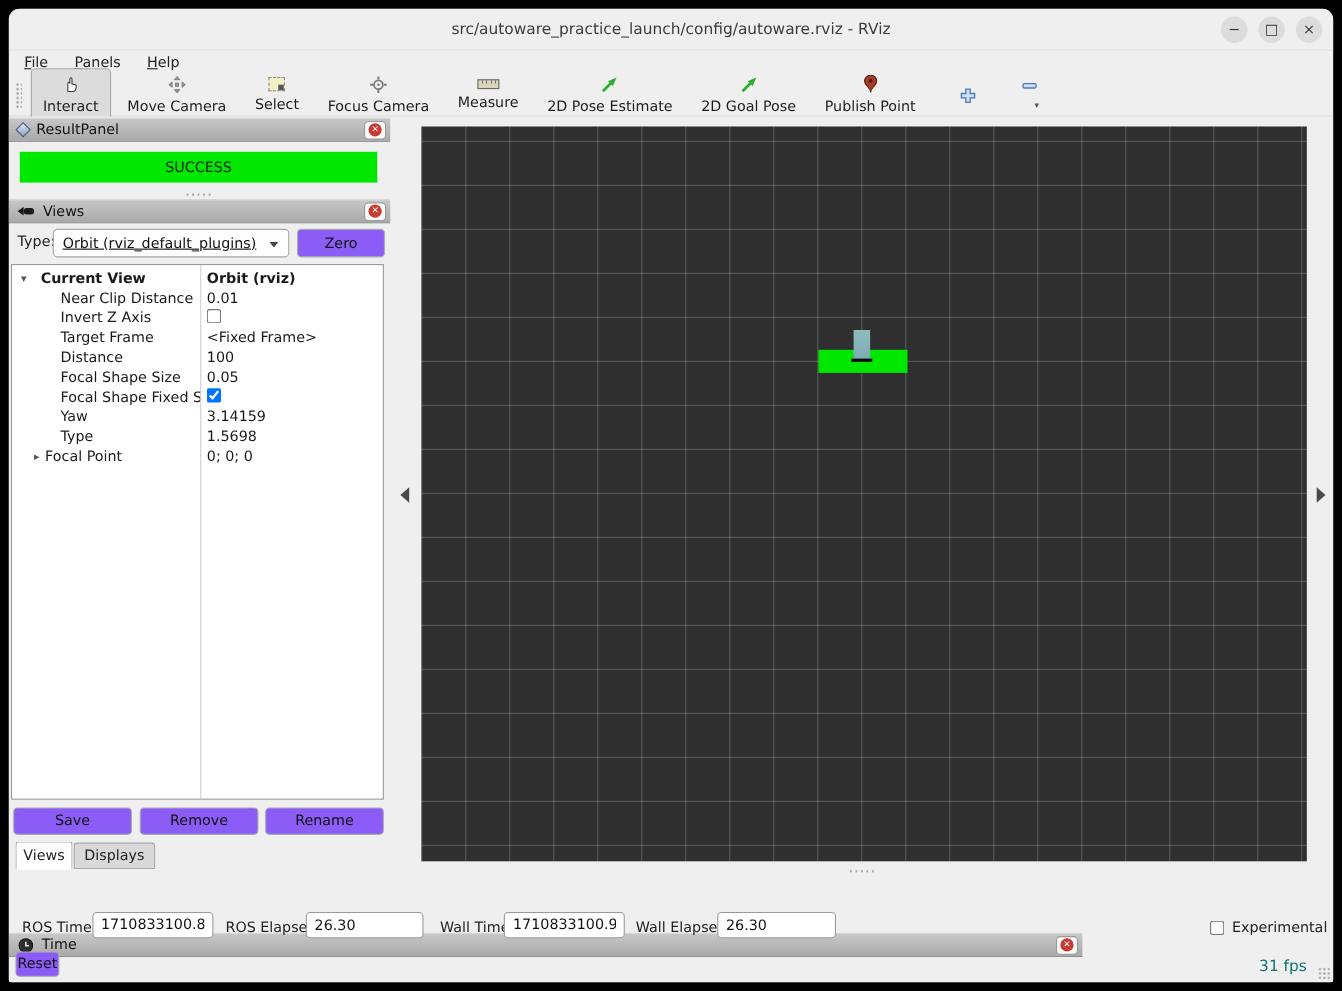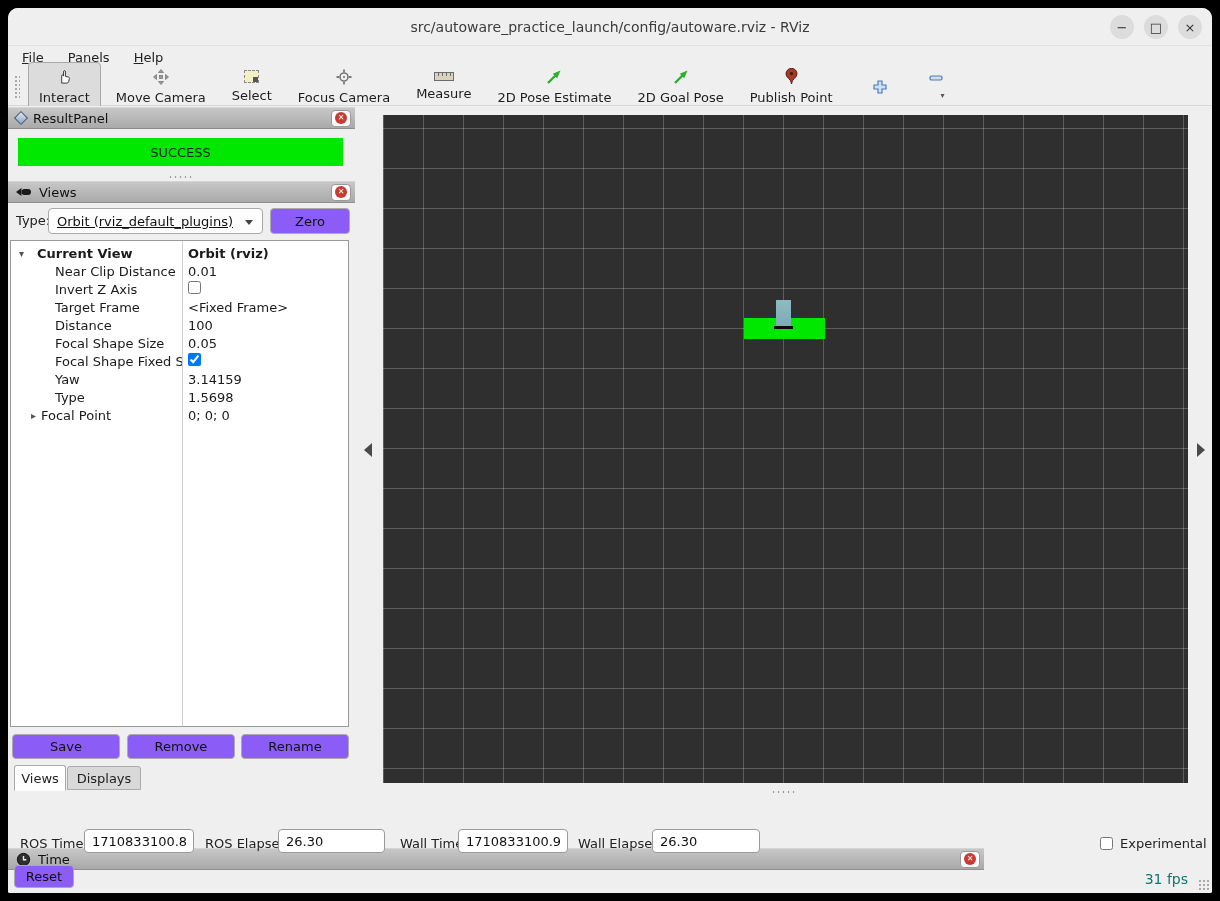--- a/index.html
+++ b/index.html
@@ -108,7 +108,7 @@
   .tp-input { position:absolute; top:8px; height:24px; background:#fff; border:1px solid #9a9a9a;
               border-radius:4px; font-family:"DejaVu Sans", sans-serif; font-size:13px; color:#111; padding:0 7px; }
   .exp-check { position:absolute; top:16px; }
-  .reset-btn { position:absolute; left:6px; top:44px; width:60px; height:23px;text-align:right; }
+  .reset-btn { position:absolute; left:6px; top:44px; width:40px; height:23px;text-align:right; }
   .fps { position:absolute; right:24px; top:50px; font-size:14px; color:#0f766e; }
   .grip { position:absolute; right:3px; bottom:3px; width:11px; height:11px;
           background-image:radial-gradient(#a9a9a9 1px, transparent 1.2px); background-size:4px 4px; }

